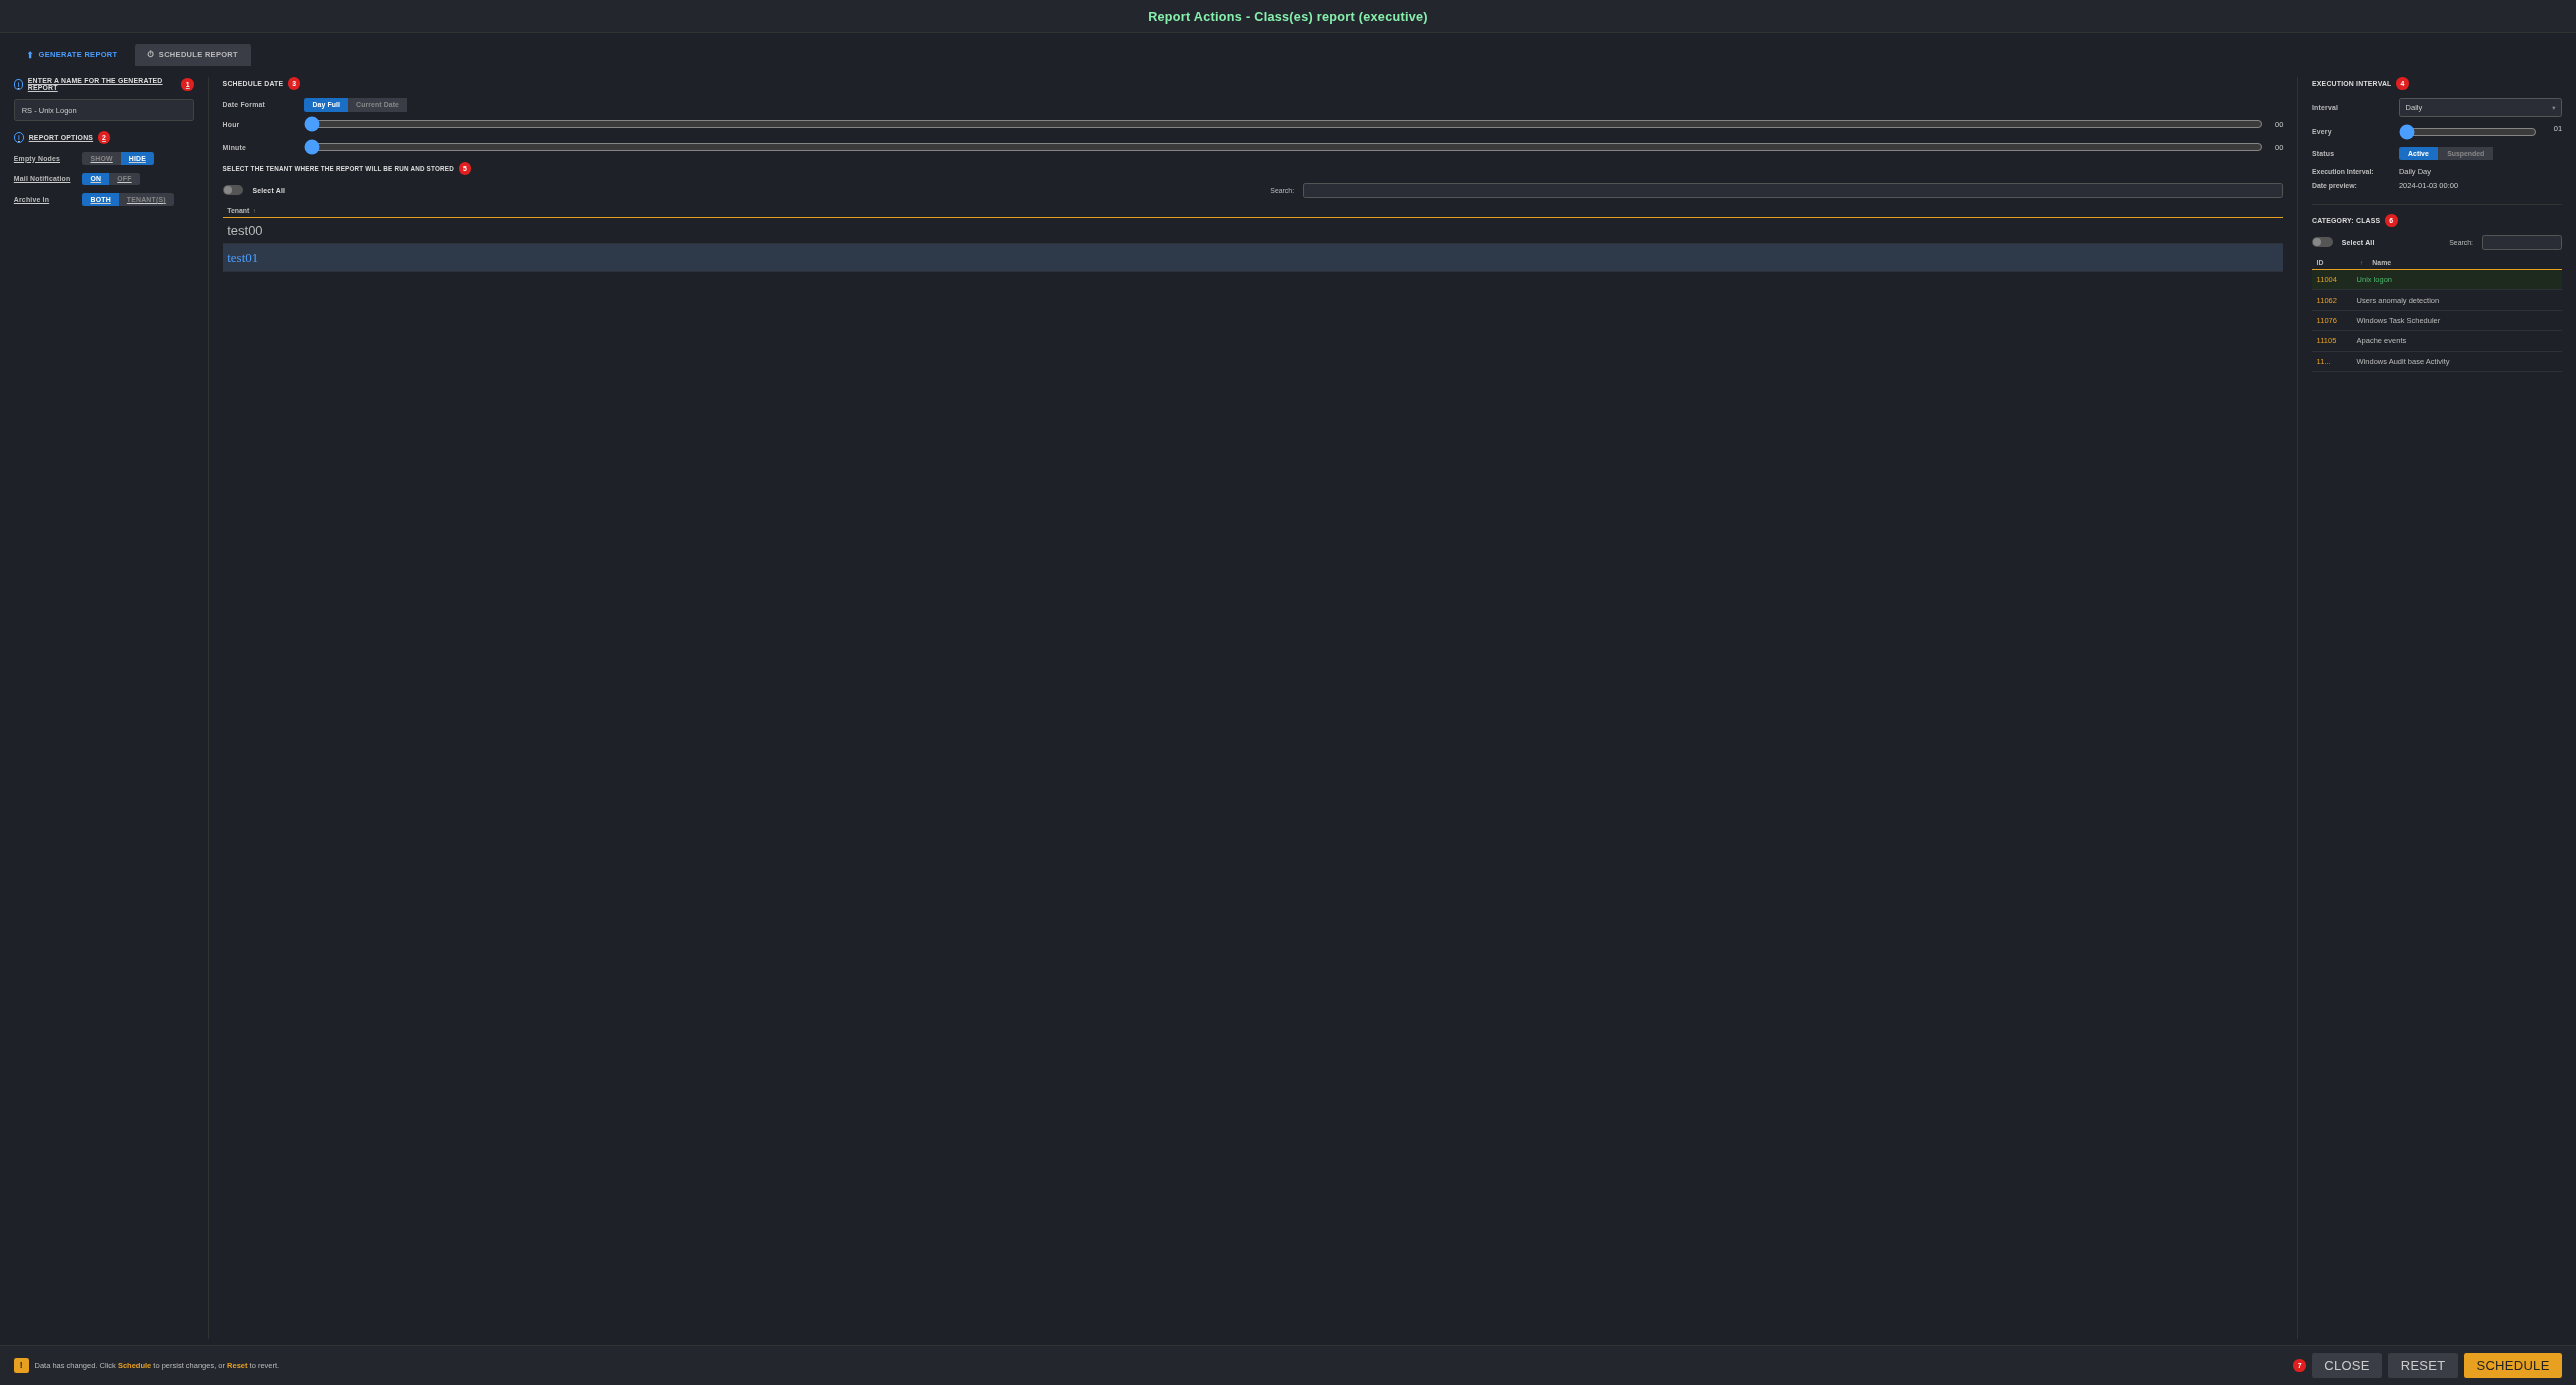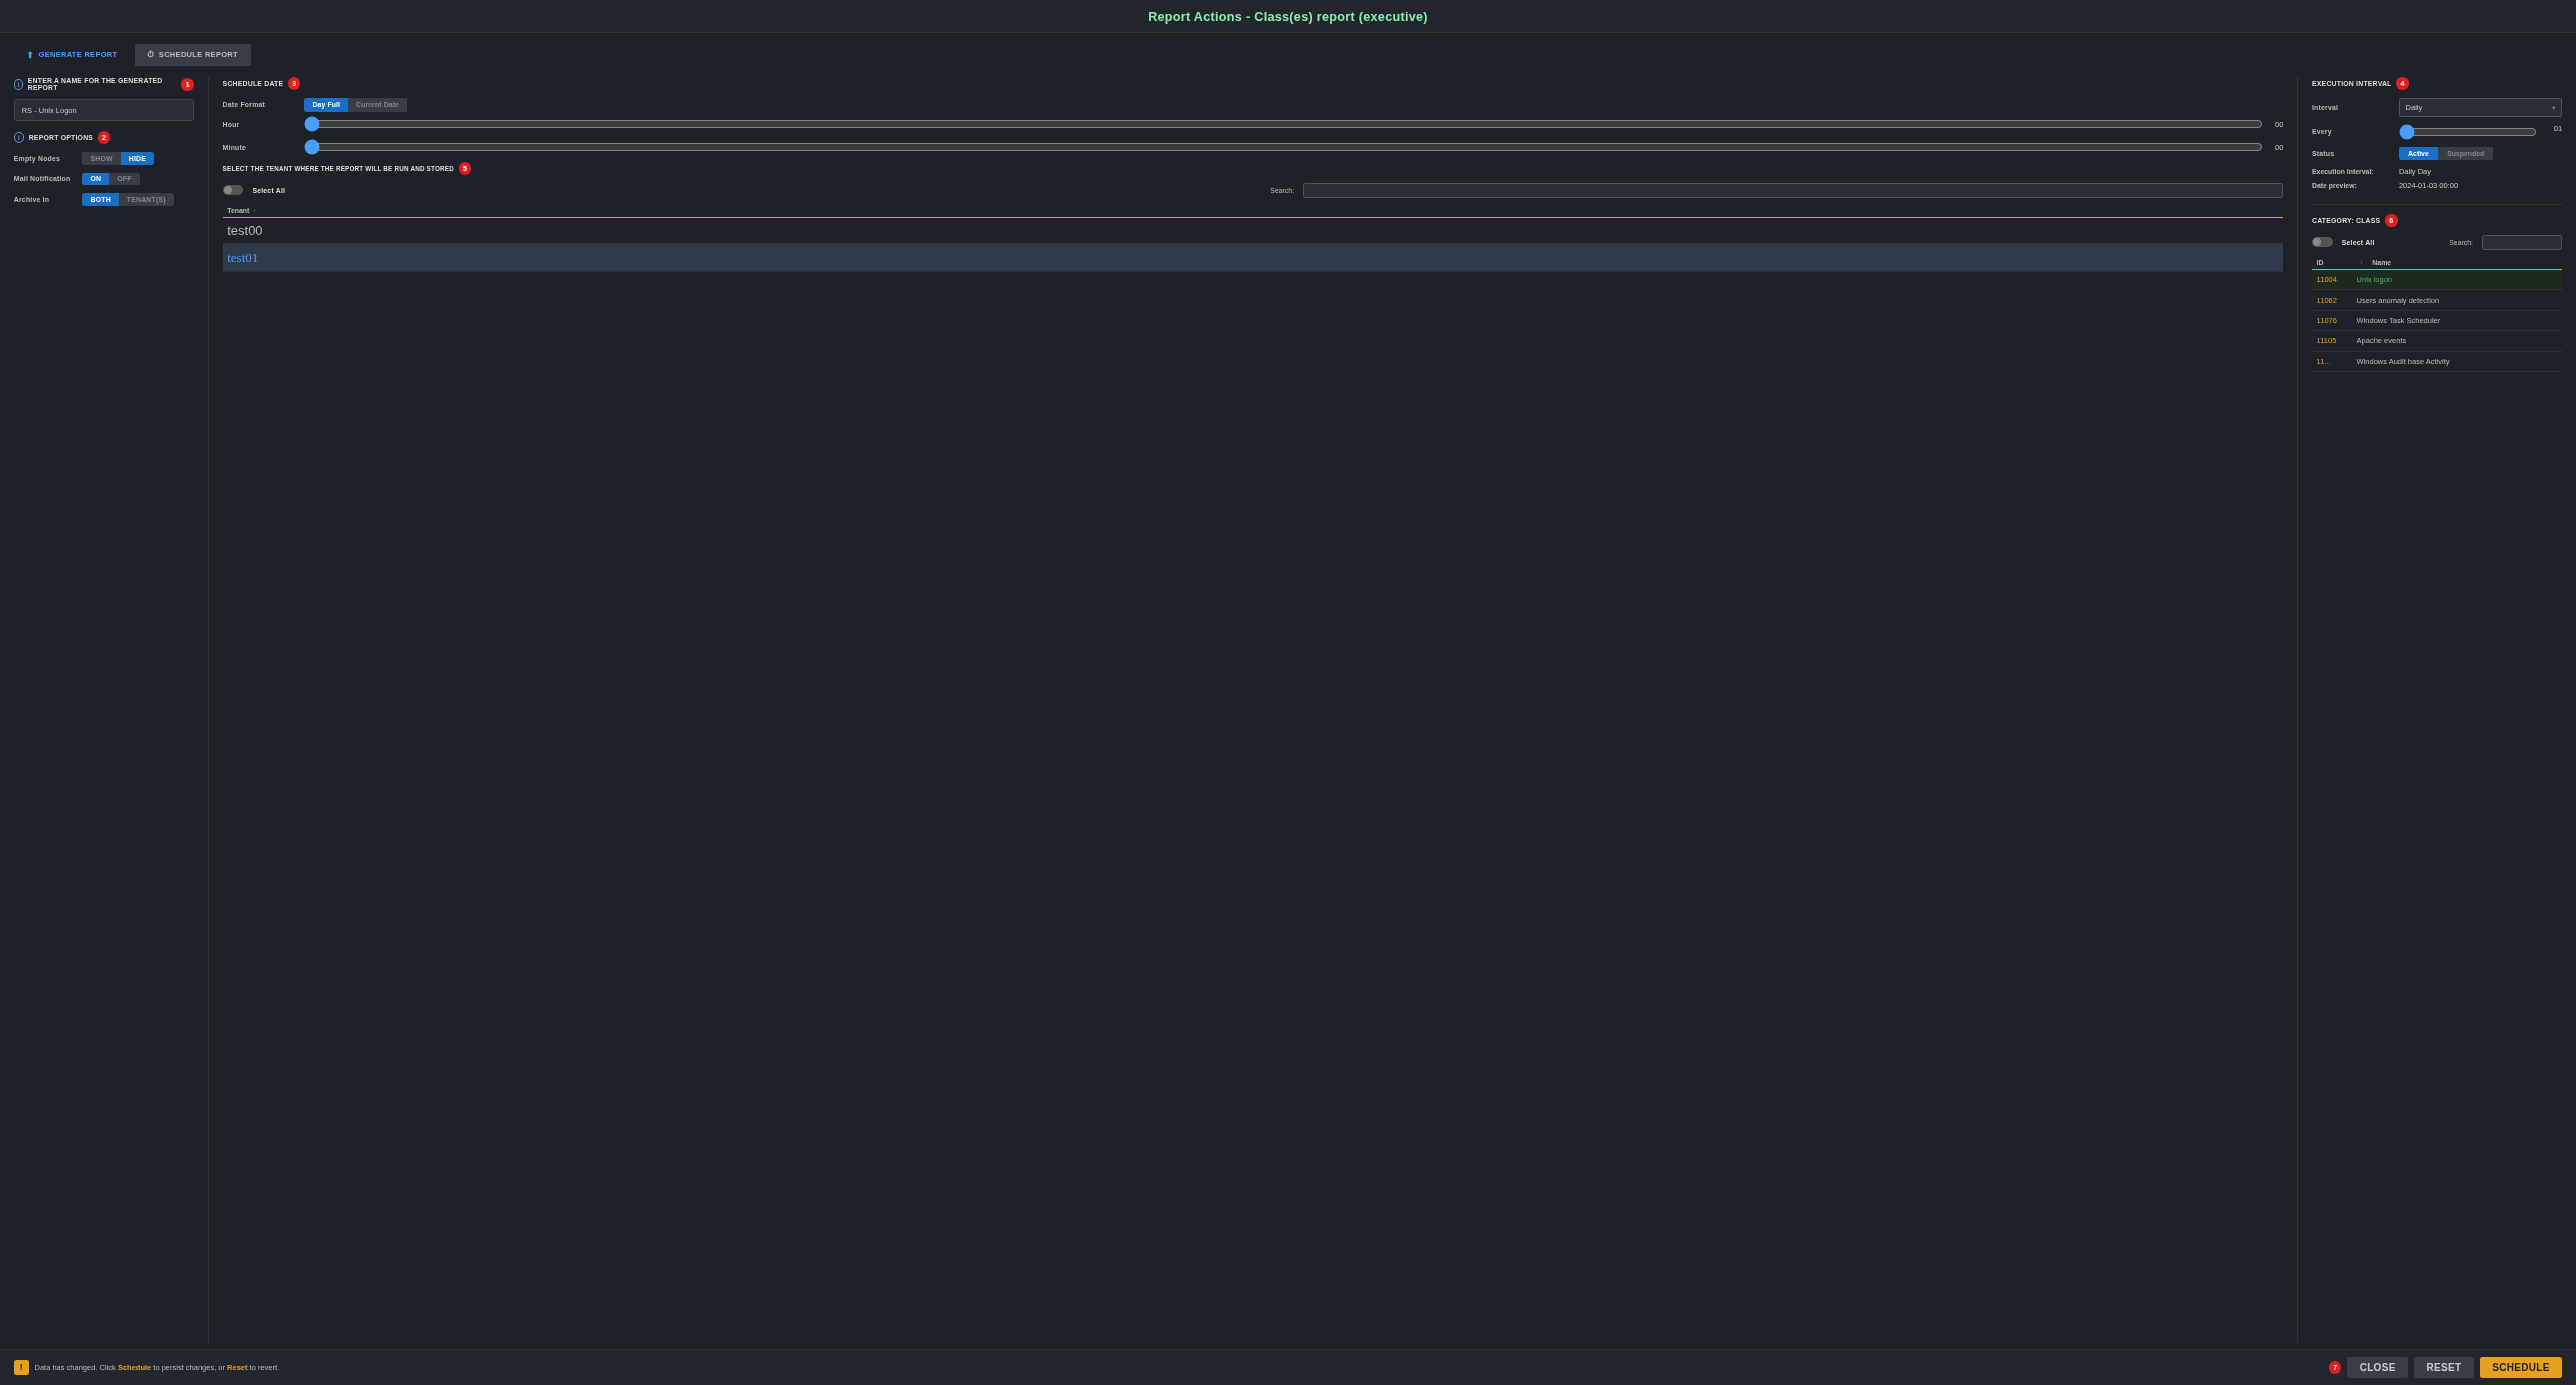--- a/index.html
+++ b/index.html
@@ -66,6 +66,7 @@
       flex-shrink: 0;
       padding-right: 13.8px;
       border-right: 0.6px solid #333;
+      text-decoration: underline;
     }
     .panel-mid {
       flex: 1;

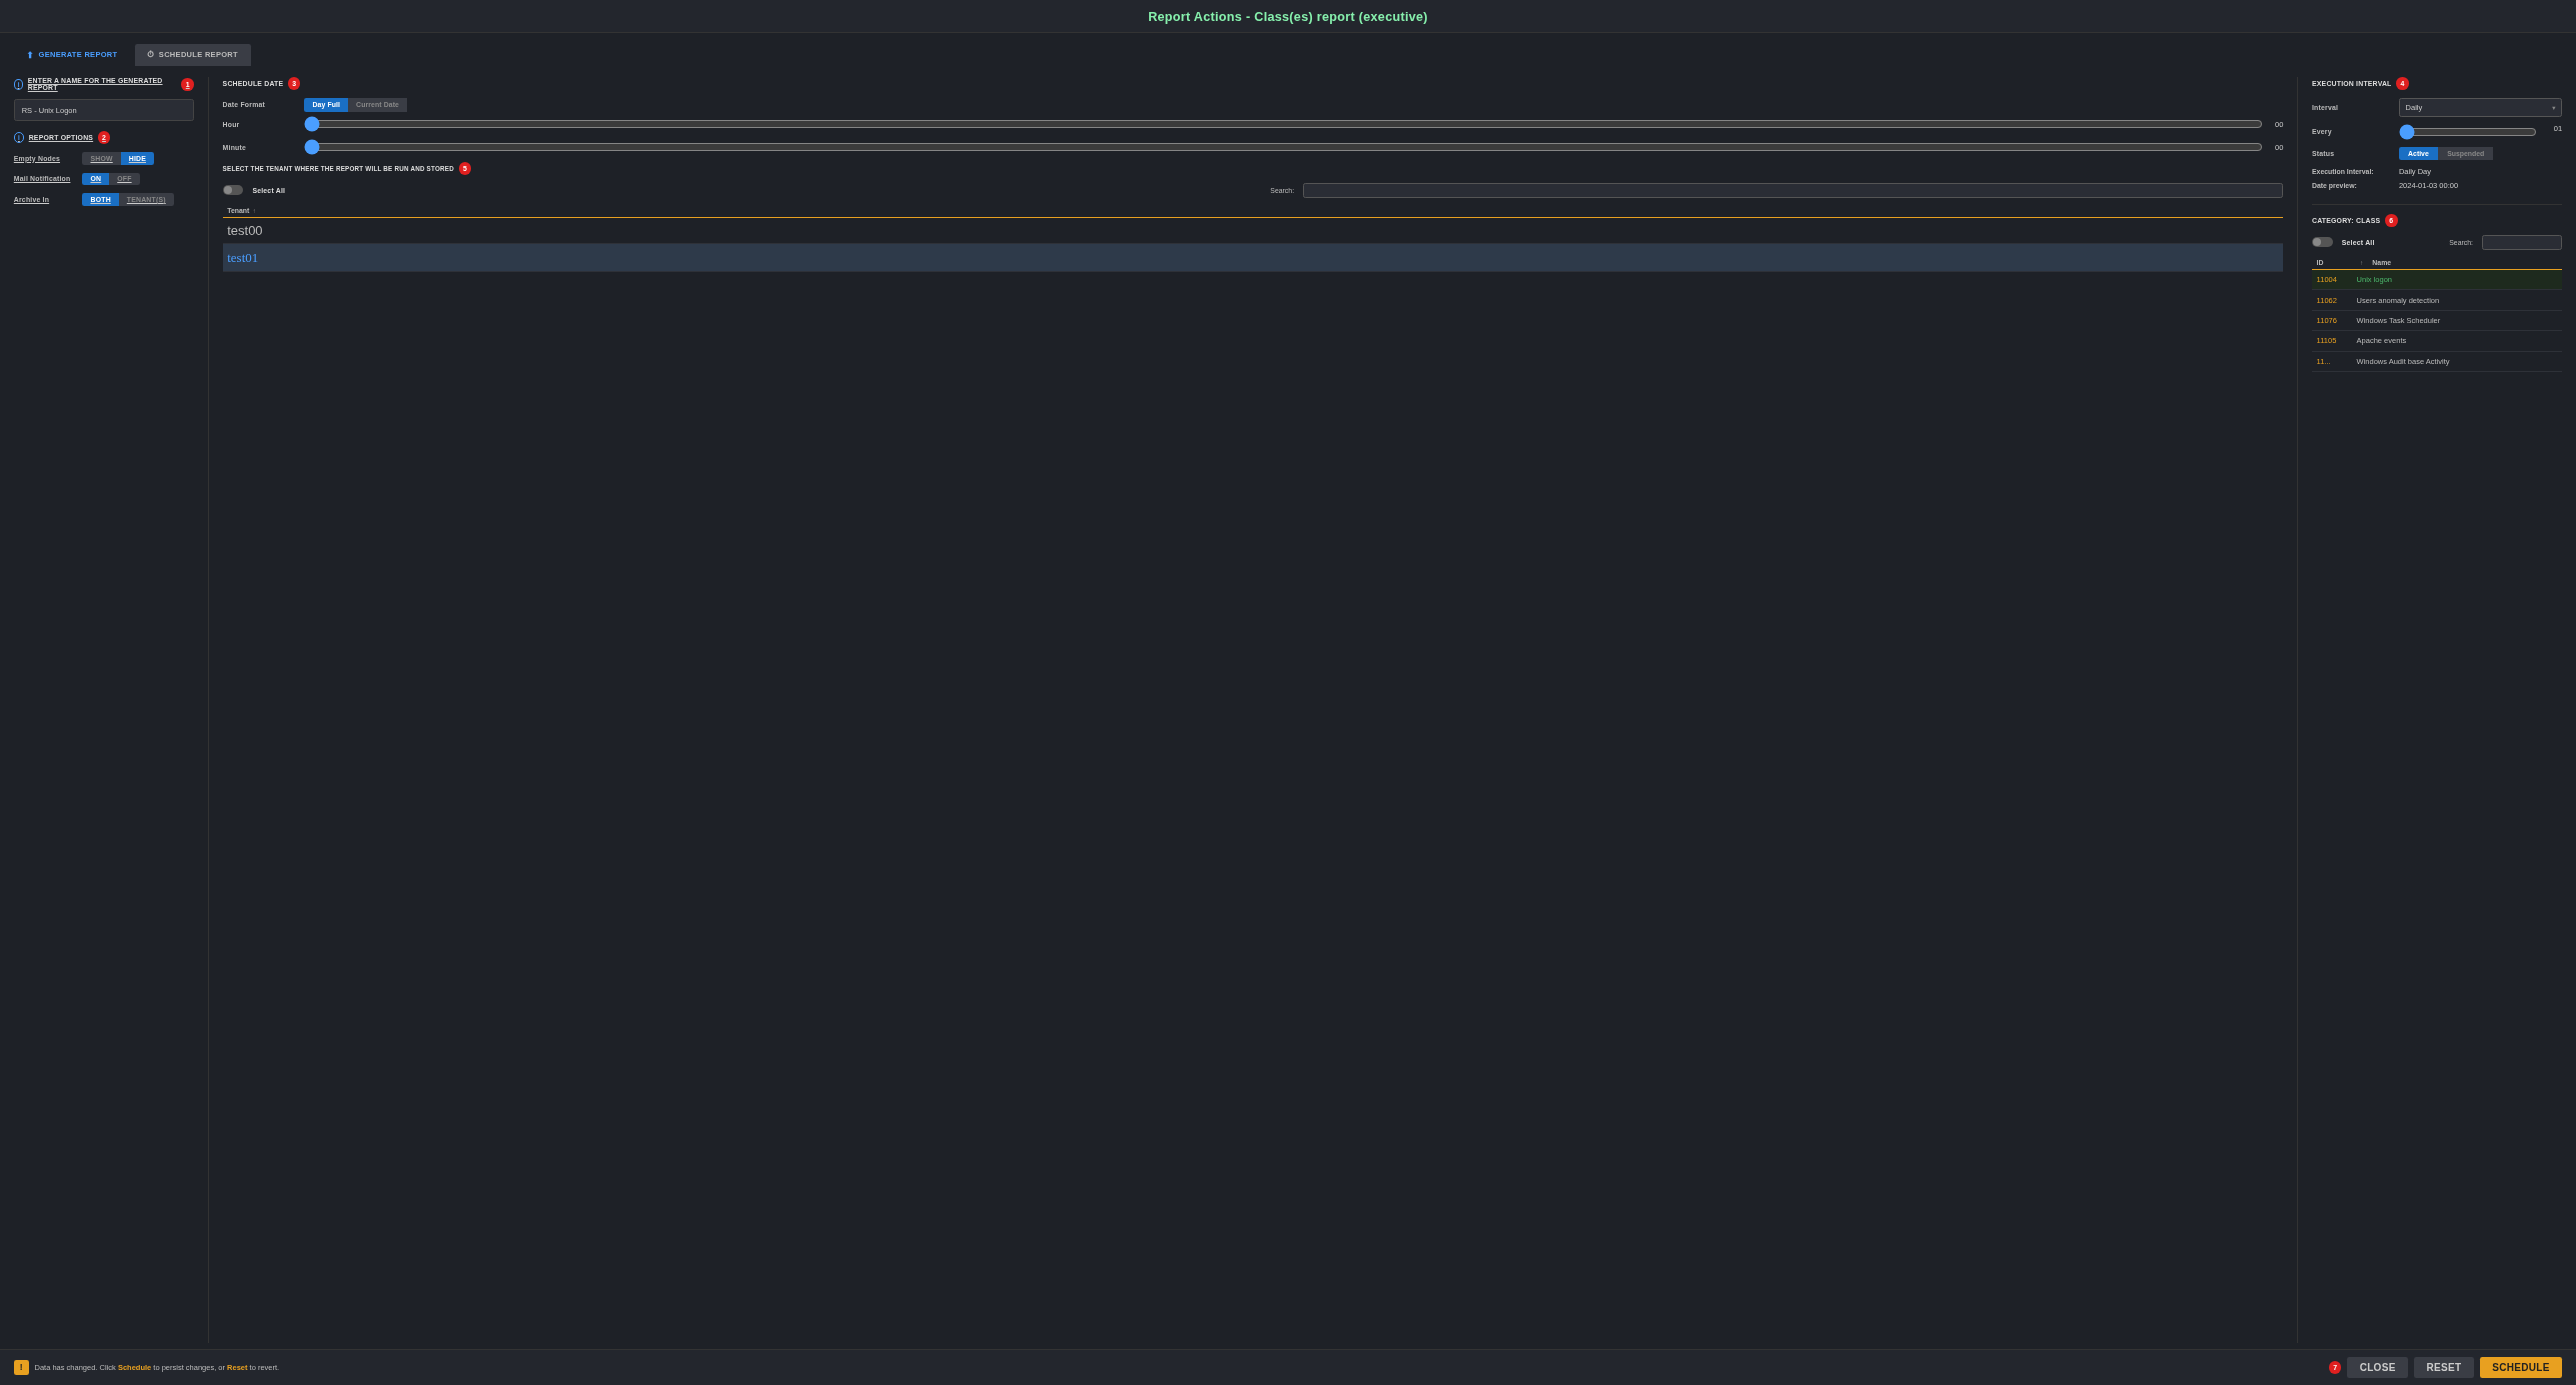--- a/index.html
+++ b/index.html
@@ -418,8 +418,8 @@
       padding: 5.2px 12.6px;
       border-radius: 2.3px;
       border: none;
-      font-size: 10px;
-      font-weight: 700;
+      font-size: 13px;
+      font-weight: 400;
       cursor: pointer;
       text-transform: uppercase;
       letter-spacing: 0.3px;

